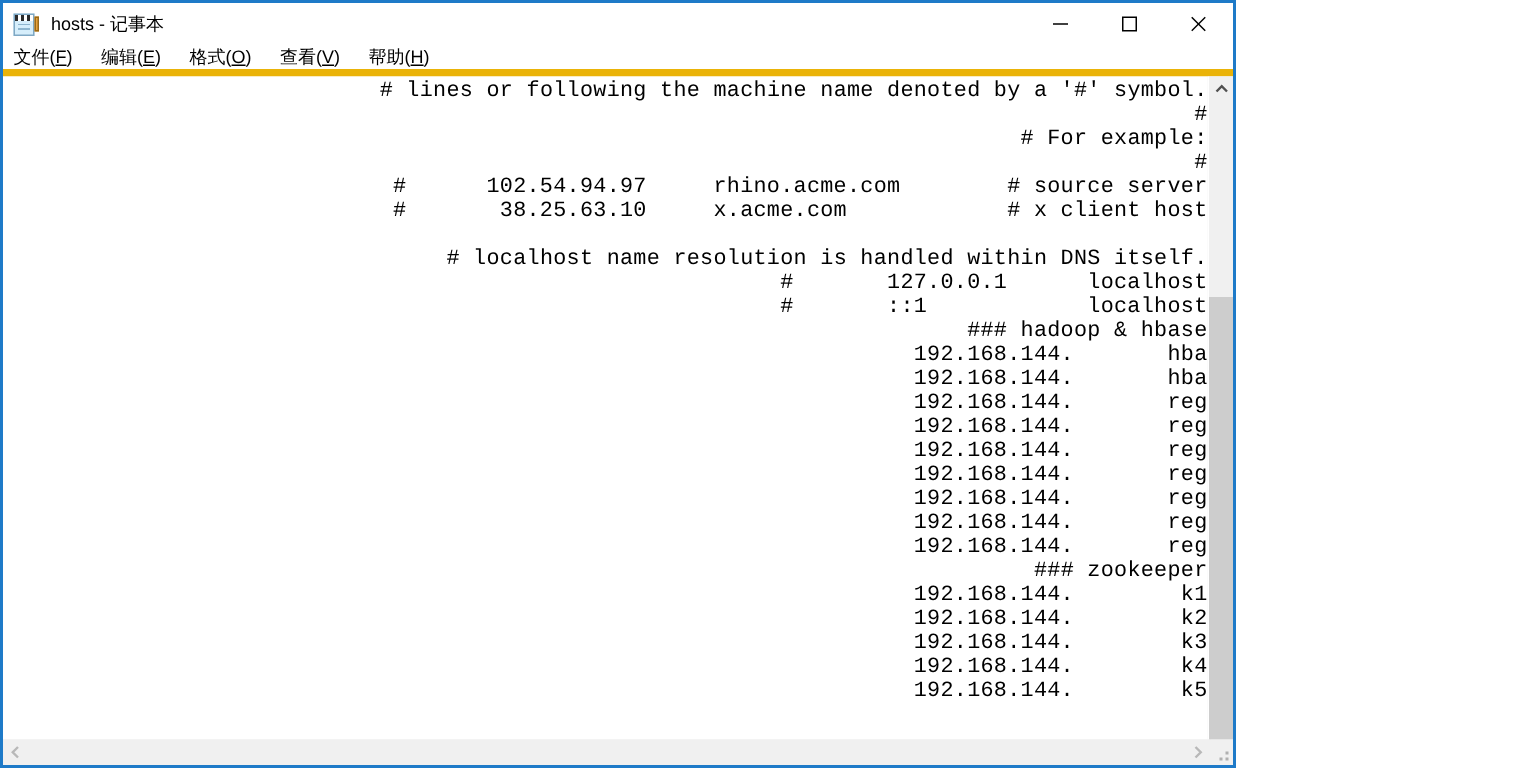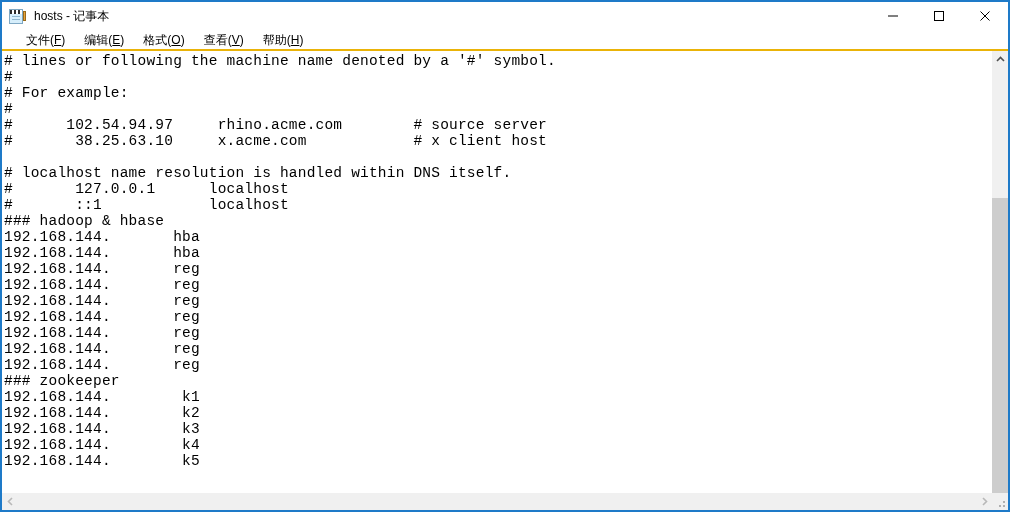--- a/index.html
+++ b/index.html
@@ -16,7 +16,7 @@
 
   .window {
     position: relative;
-    width: 1010px;
+    width: 824px;
     height: 512px;
     box-sizing: border-box;
     border-top: 2px solid #1e7ac8;

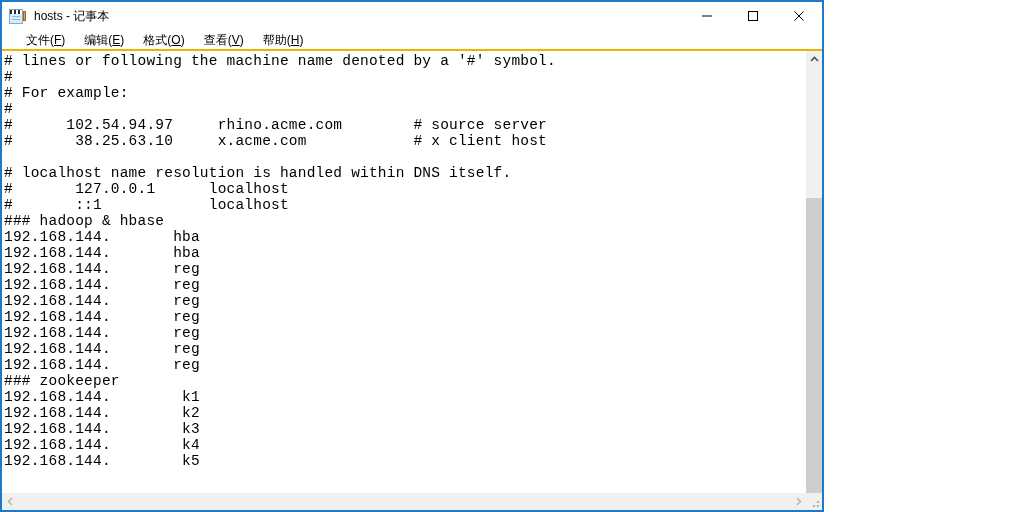--- a/index.html
+++ b/index.html
@@ -110,8 +110,8 @@
     background: #ffffff;
     display: flex;
     align-items: center;
-    padding-left: 24px;
-    border-bottom: 2px solid #eab308;
+    padding-left: 7px;
+    border-bottom: 5px solid #eab308;
     box-sizing: border-box;
   }
   .menu-item {

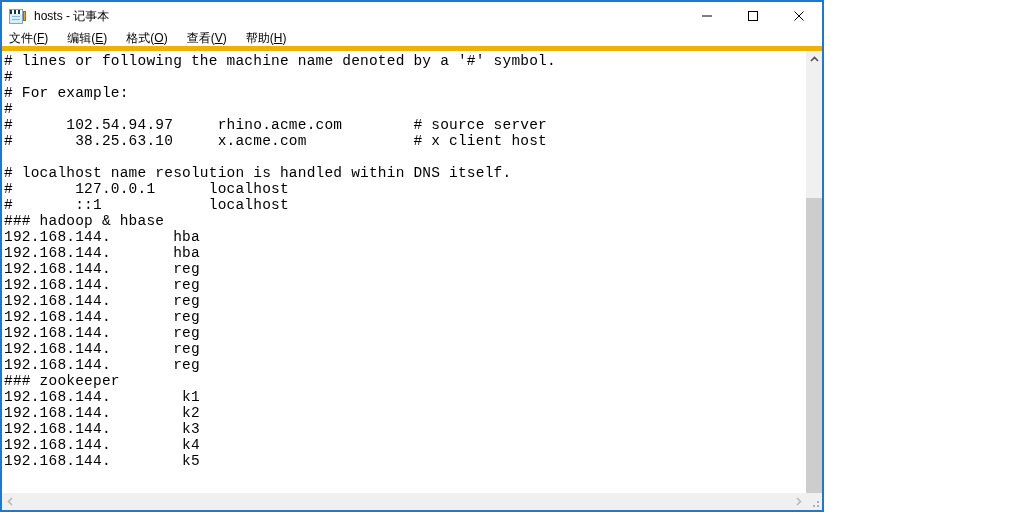--- a/index.html
+++ b/index.html
@@ -149,6 +149,7 @@
     color: #000000;
     white-space: pre;
     letter-spacing: 0.2px;
+    text-align: right;
   }
 
   

